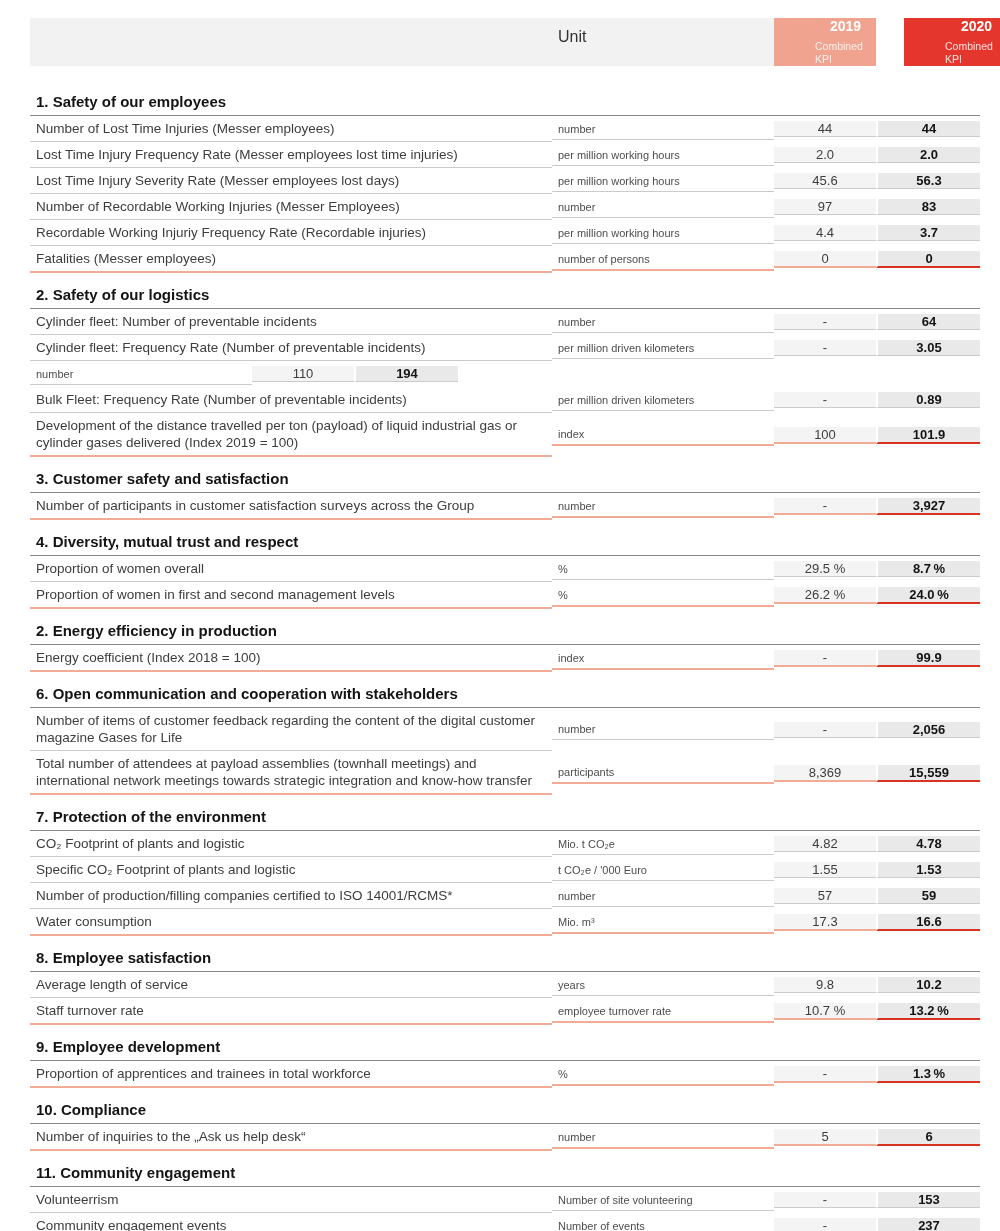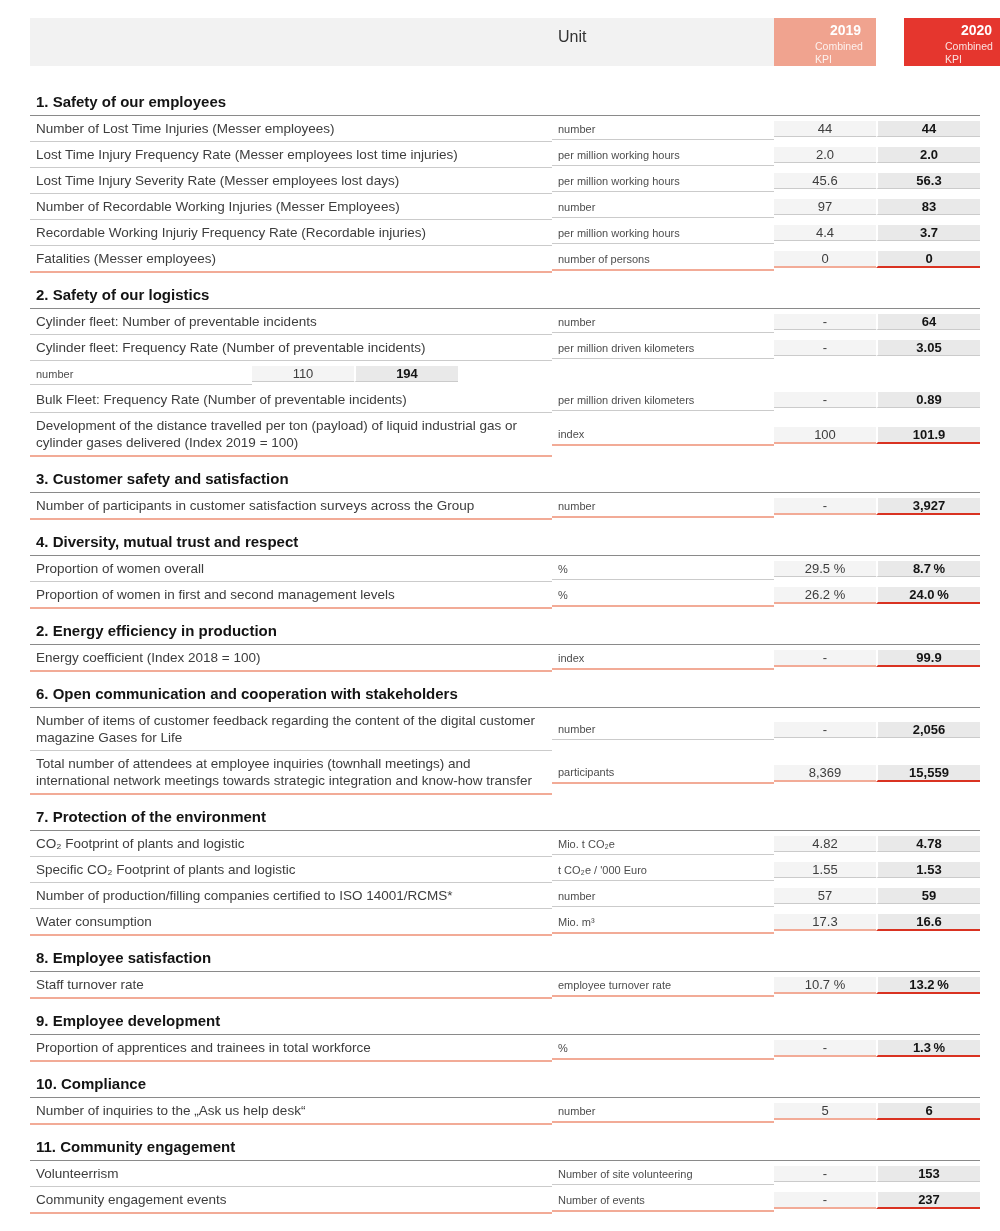--- a/index.html
+++ b/index.html
@@ -32,7 +32,7 @@
   }
   .hdr .h-year{
     flex:0 0 102px;display:flex;flex-direction:column;
-    align-items:center;justify-content:flex-end;line-height:1.25;padding-left:41px;
+    align-items:center;justify-content:space-between;line-height:1.25;padding-left:41px;
   }
   .hdr .h-2019{background:var(--c-h2019);}
   .hdr .h-2020{flex-basis:104px;background:var(--c-h2020);margin-left:28px;}

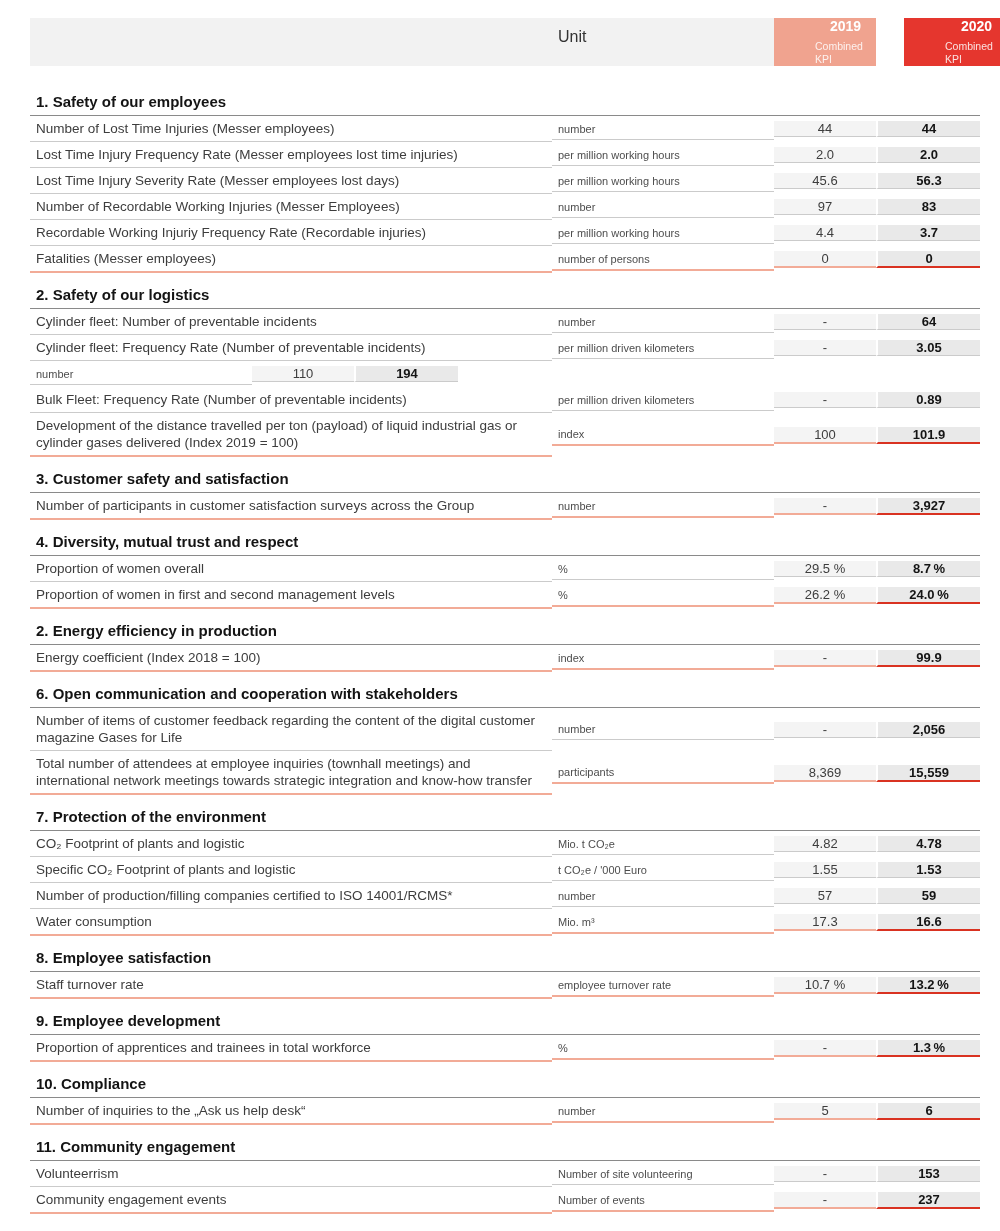--- a/index.html
+++ b/index.html
@@ -194,7 +194,7 @@
         <div class="cell v20">2,056</div>
       </div>
       <div class="row last">
-        <div class="cell lbl">Total number of attendees at employee inquiries (townhall meetings) and international network meetings towards strategic integration and know-how transfer</div>
+        <div class="cell lbl">Total number of attendees at payload assemblies (townhall meetings) and international network meetings towards strategic integration and know-how transfer</div>
         <div class="cell unit">participants</div>
         <div class="cell v19">8,369</div>
         <div class="cell v20">15,559</div>

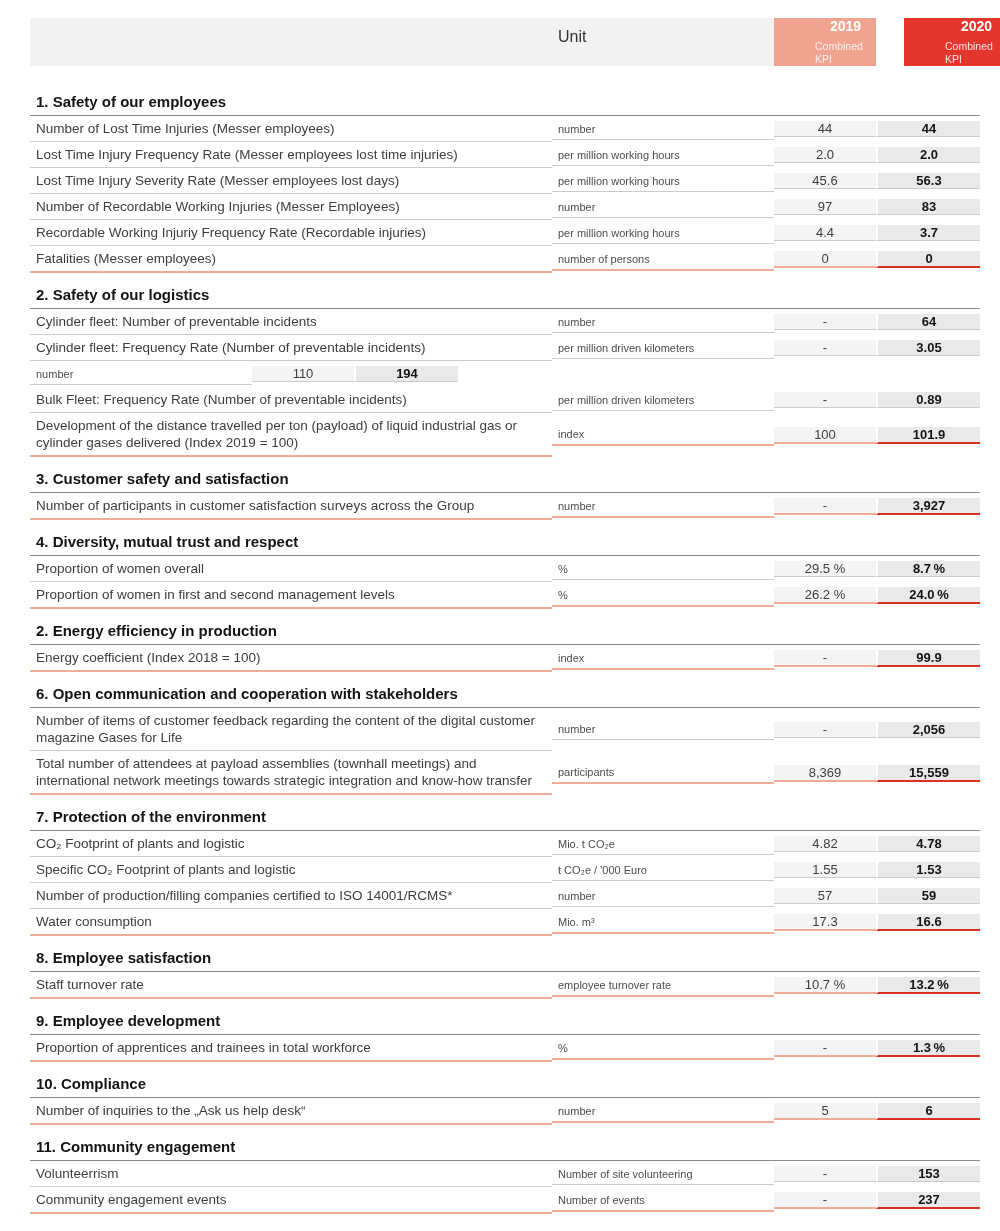--- a/index.html
+++ b/index.html
@@ -225,6 +225,12 @@
         <div class="cell v20">16.6</div>
       </div>
       <div class="section-heading">8. Employee satisfaction</div>
+      <div class="row">
+        <div class="cell lbl">Average length of service</div>
+        <div class="cell unit">years</div>
+        <div class="cell v19">9.8</div>
+        <div class="cell v20">10.2</div>
+      </div>
       <div class="row last">
         <div class="cell lbl">Staff turnover rate</div>
         <div class="cell unit">employee turnover rate</div>

